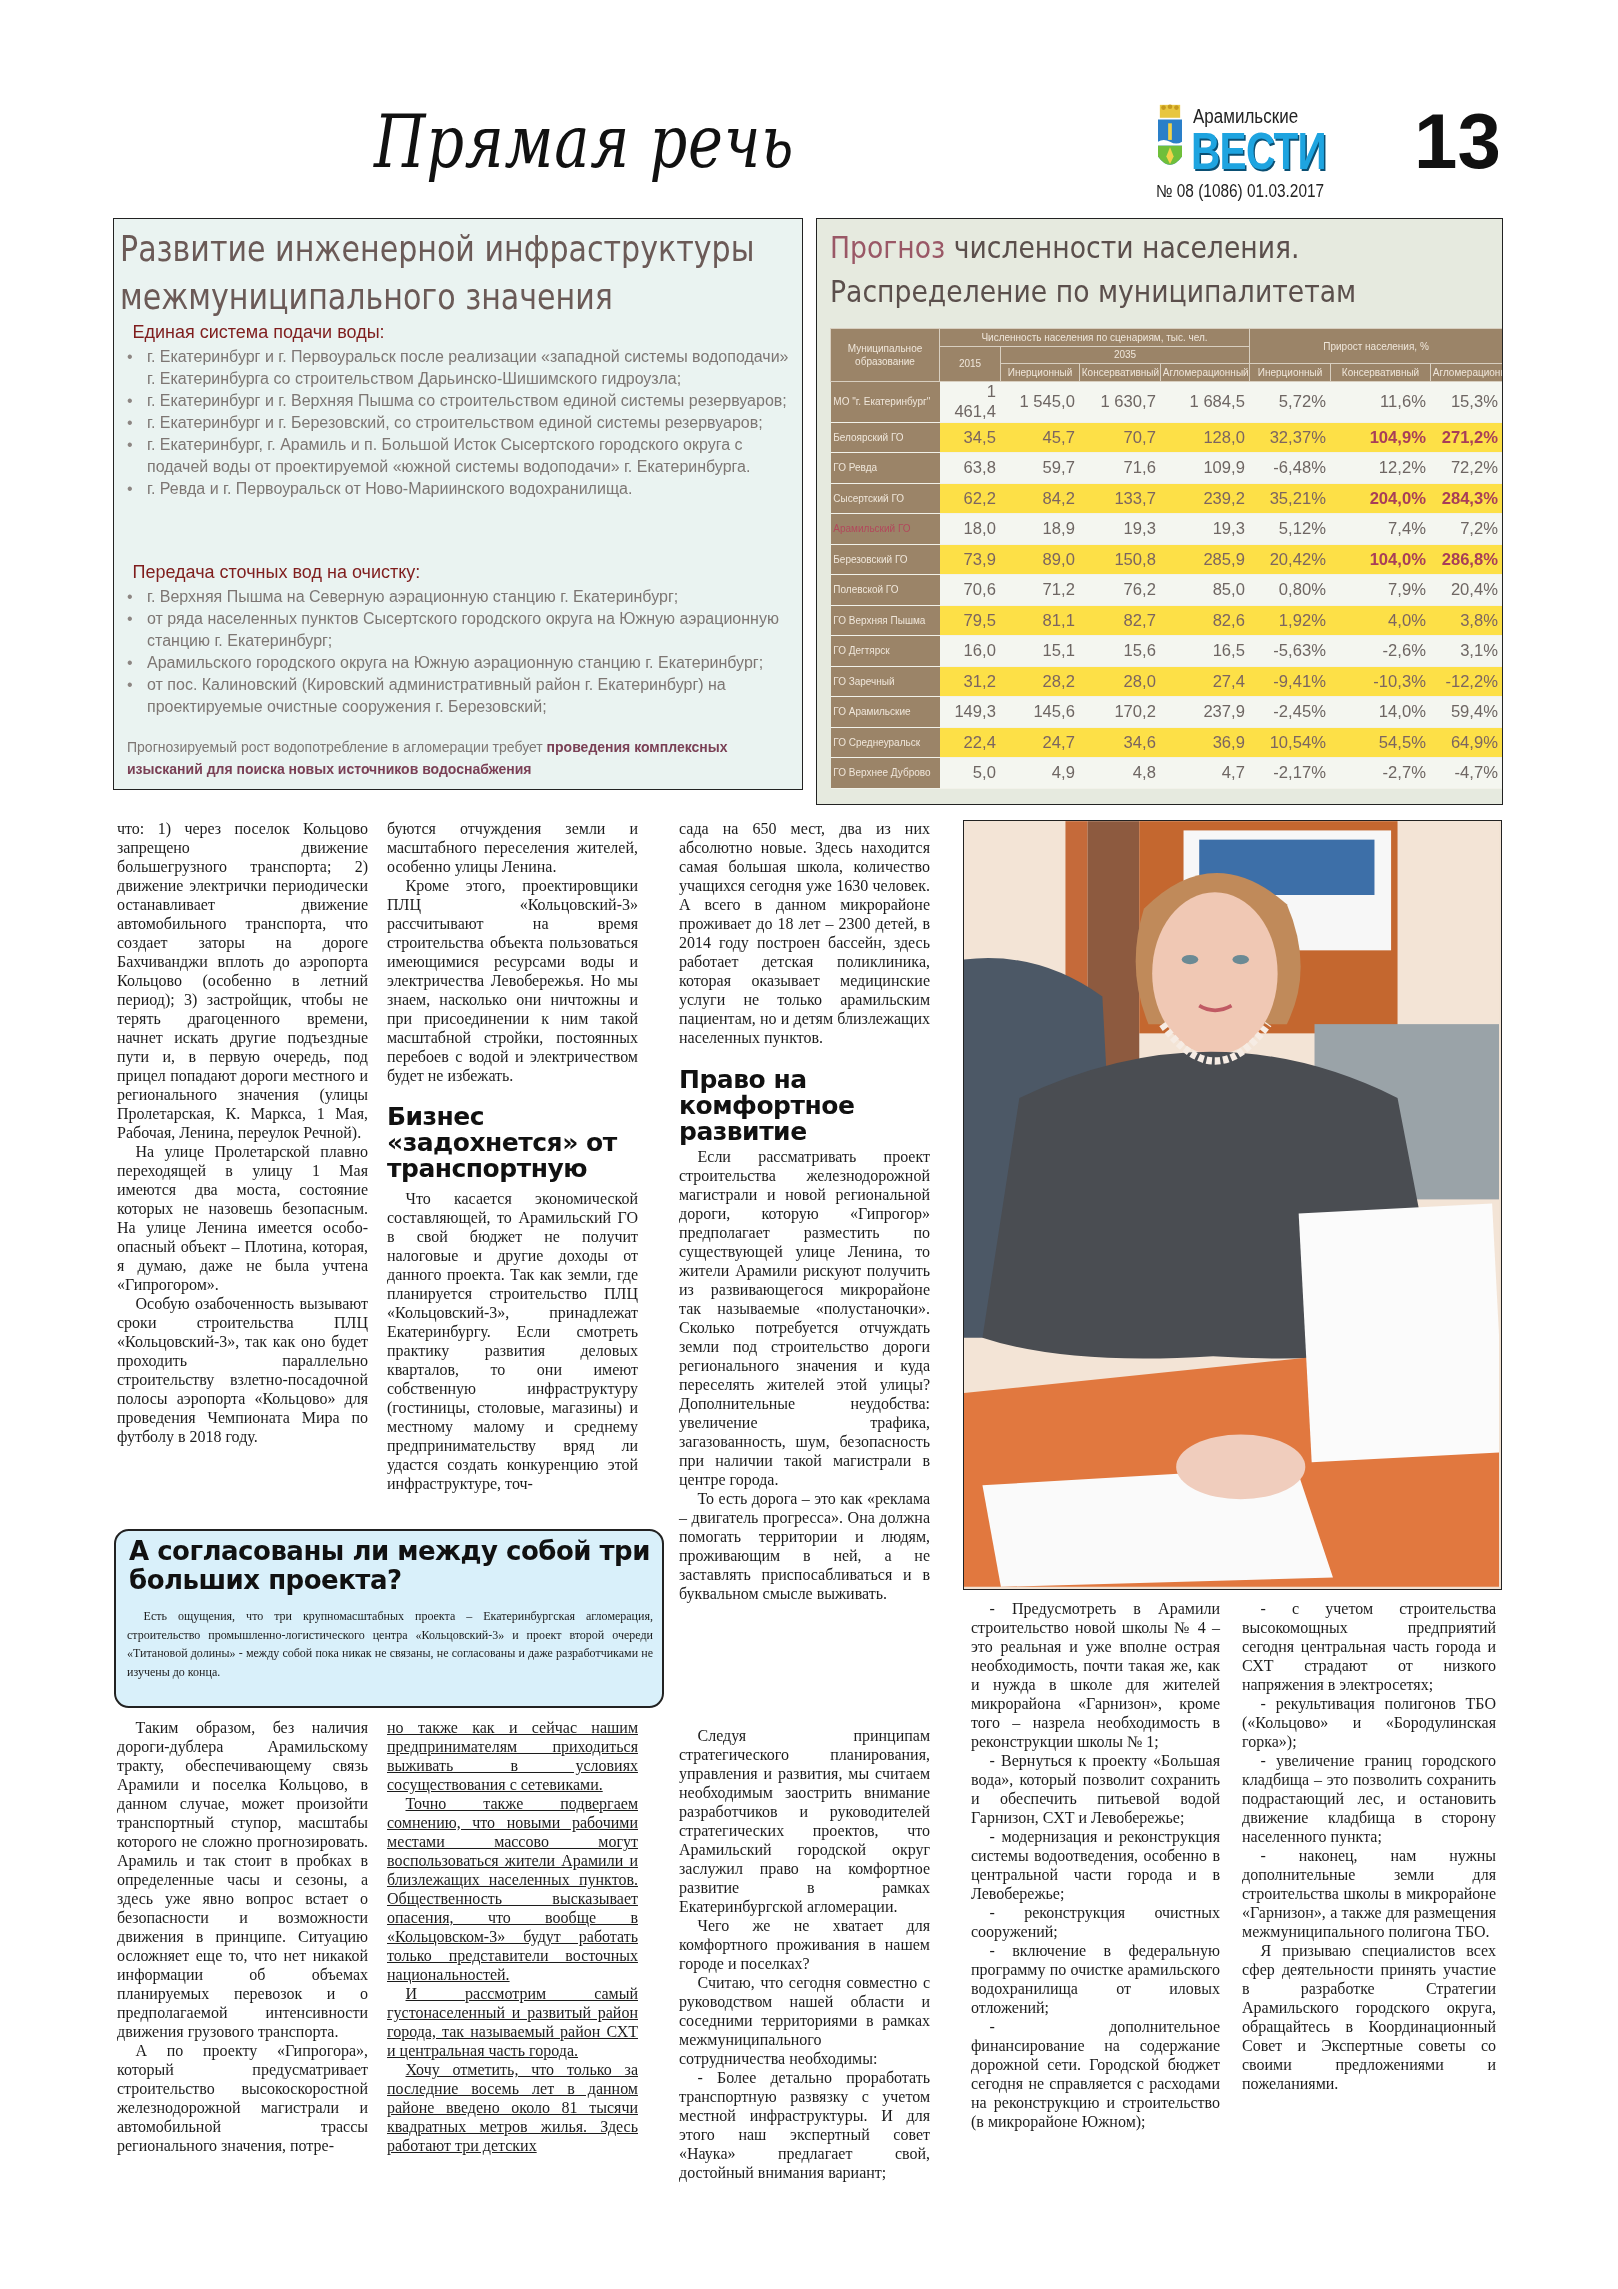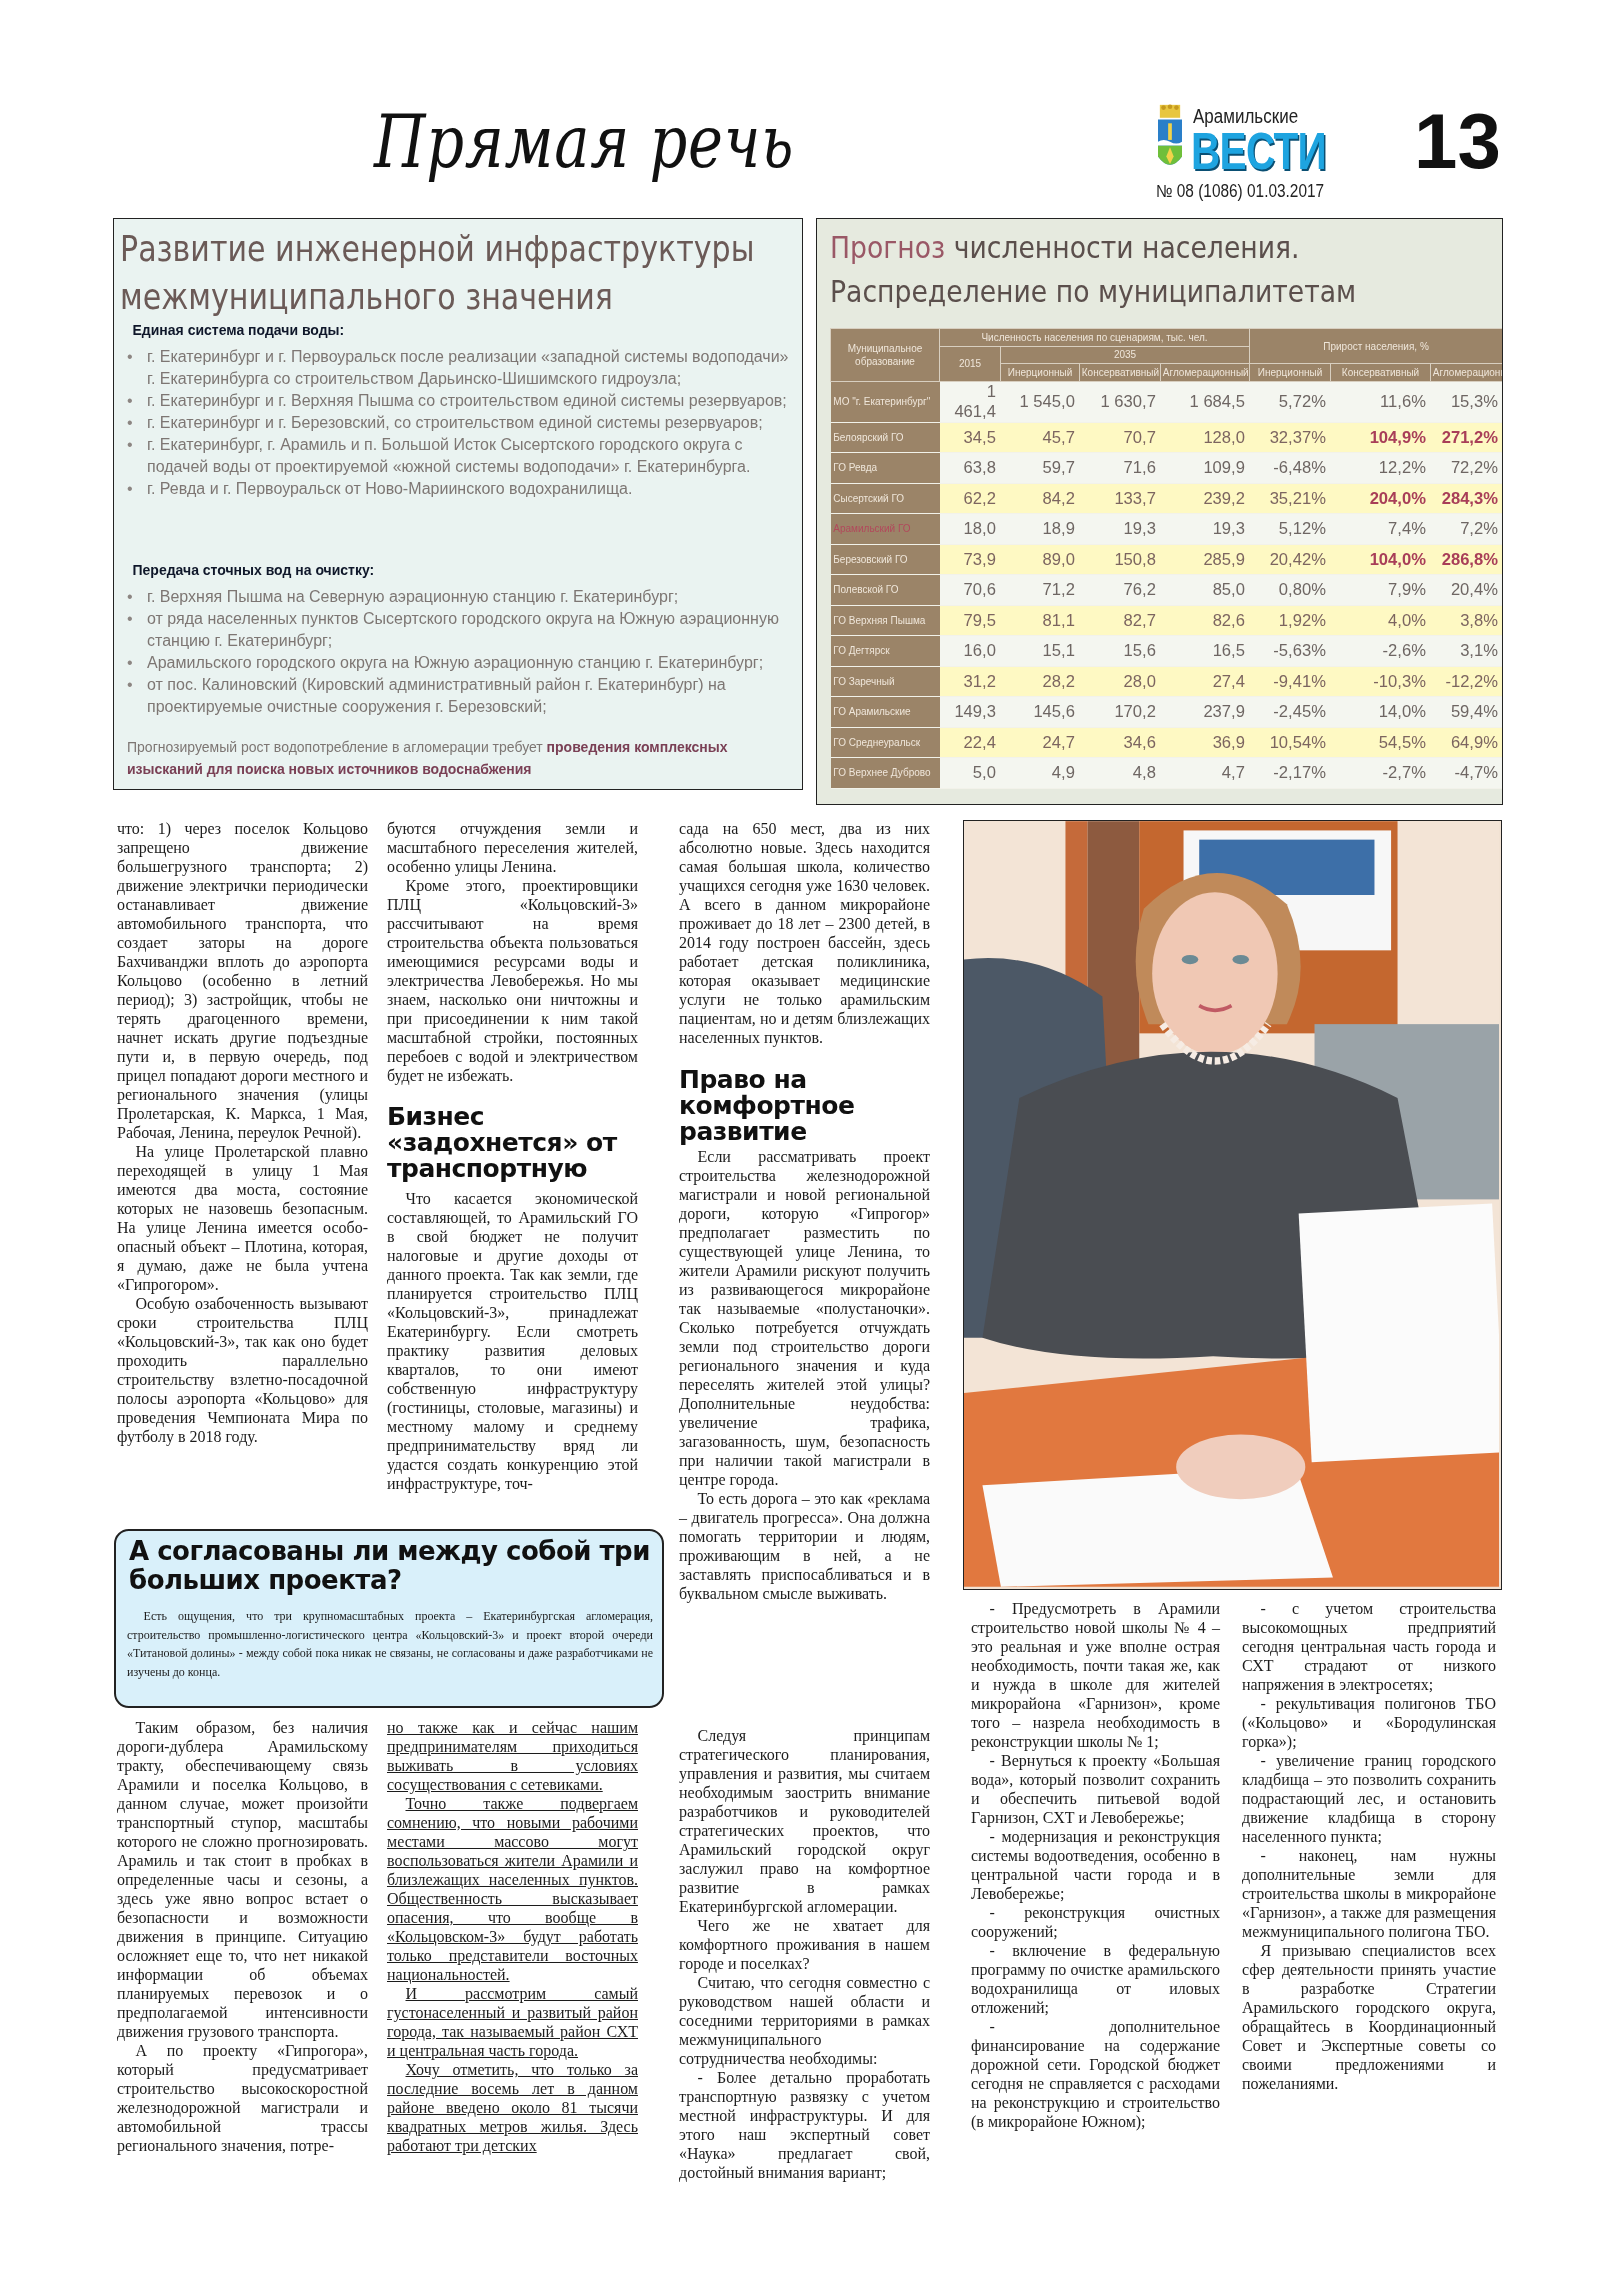--- a/index.html
+++ b/index.html
@@ -18,7 +18,7 @@
   
   #slide1 { left:113px; top:218px; width:690px; height:572px; border:1.8px solid #222; background:#eaf3f1; overflow:hidden; box-sizing:border-box; }
   #slide1 .title { position:absolute; left:5.5px; top:5.5px; font-family:"DejaVu Sans", sans-serif; font-size:35px; line-height:48px; color:#6b5a57; transform:scaleX(0.86); transform-origin:left top; white-space:nowrap; }
-  #slide1 .sect { position:absolute; font-family:"Liberation Sans", sans-serif; font-weight:bold; font-size:14px; color:#0f172a; }
+  #slide1 .sect { position:absolute; font-family:"Liberation Sans", sans-serif; font-weight:normal; font-size:18px; color:#7f1d1d; }
   #slide1 ul { position:absolute; left:13px; margin:0; padding:0 0 0 20px; list-style:none; font-family:"Liberation Sans", sans-serif; font-size:16px; line-height:22px; color:#7d7673; width:646px; }
   #slide1 ul li { position:relative; }
   #slide1 ul li::before { content:"•"; position:absolute; left:-20px; color:#8c8582; }

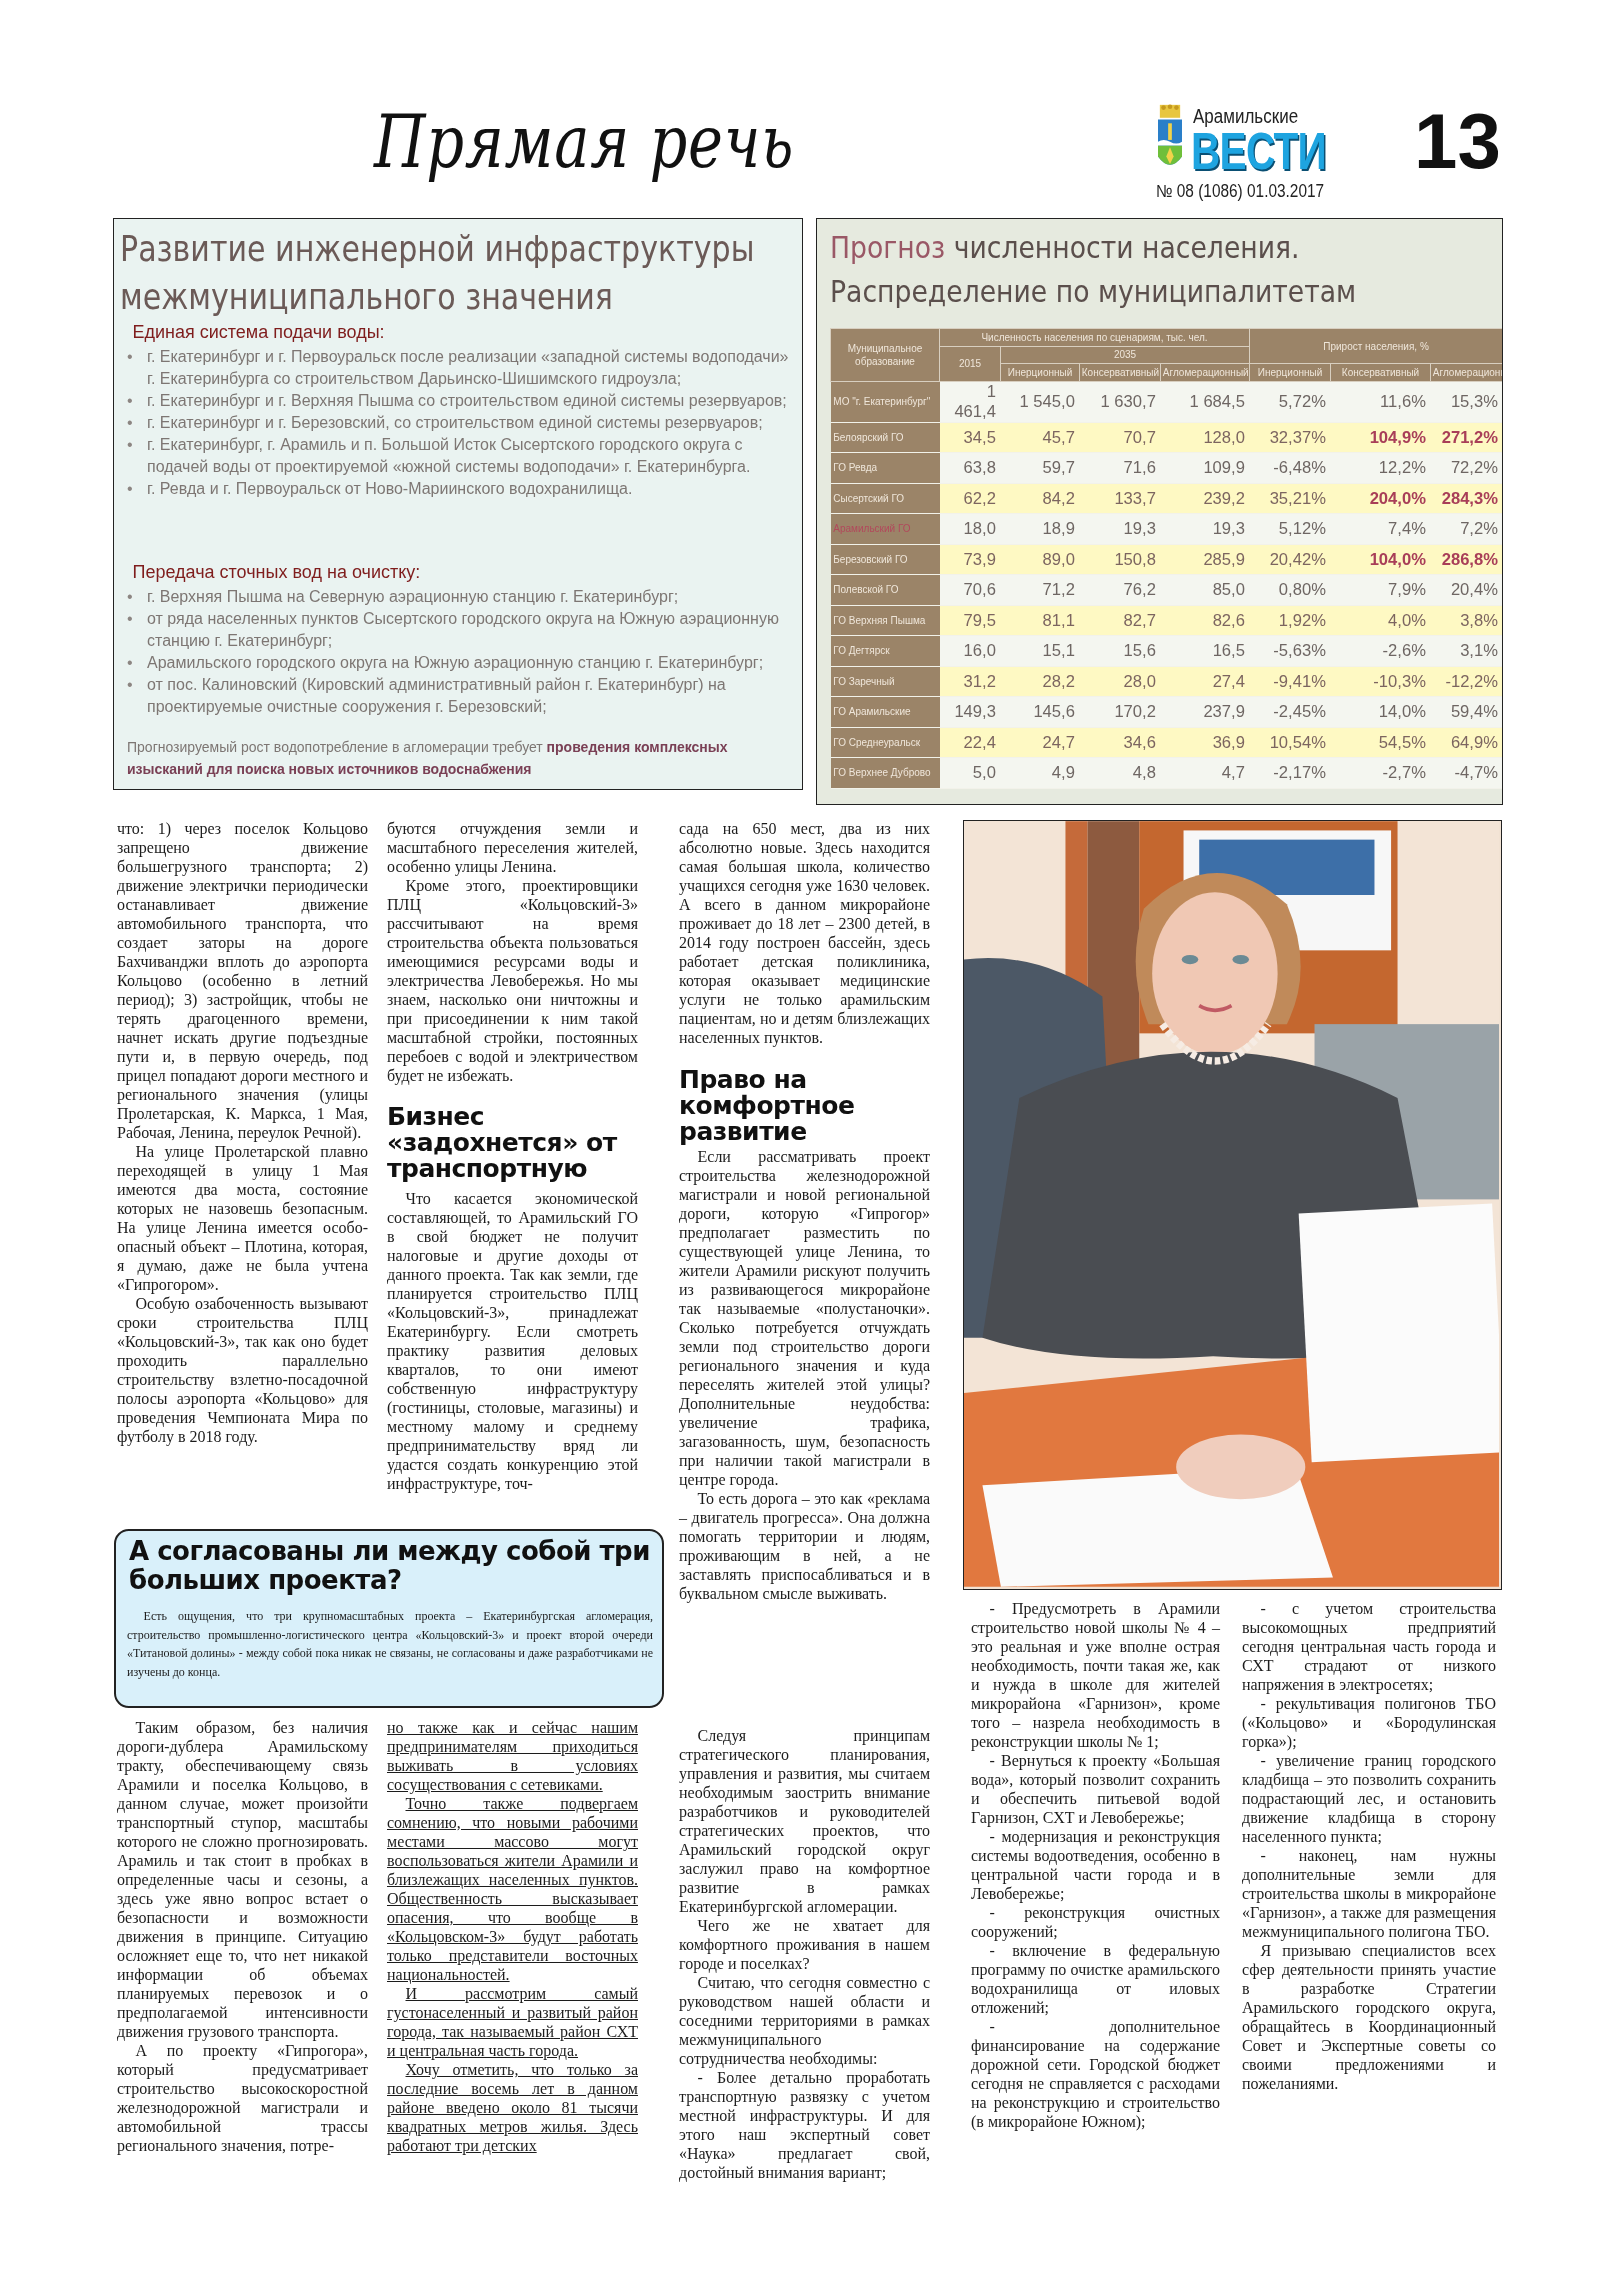--- a/index.html
+++ b/index.html
@@ -33,7 +33,7 @@
   #poptable th { background:#9b8468; color:#efe6da; font-weight:normal; font-size:10px; border:0.9px solid #d8cfc0; padding:1.8px; line-height:13px; }
   #poptable td { font-size:16.6px; color:#6e6663; text-align:right; padding:0 4.6px; height:29.5px; border-bottom:1.8px solid #f2f2ea; }
   #poptable td.name { background:#9b8468; color:#efe6da; text-align:left; font-size:10px; line-height:12px; padding:0 2.8px; }
-  #poptable tr.shade td:not(.name) { background:#fef9c3; color:#7c6560; }
+  #poptable tr.shade td:not(.name) { background:#fde047; color:#7c6560; }
   #poptable tr.plain td:not(.name) { background:#f4f6f0; }
   #poptable td.hl { color:#a83e58 !important; font-weight:bold; }
   #poptable td.name.redname { color:#b2485b; }

